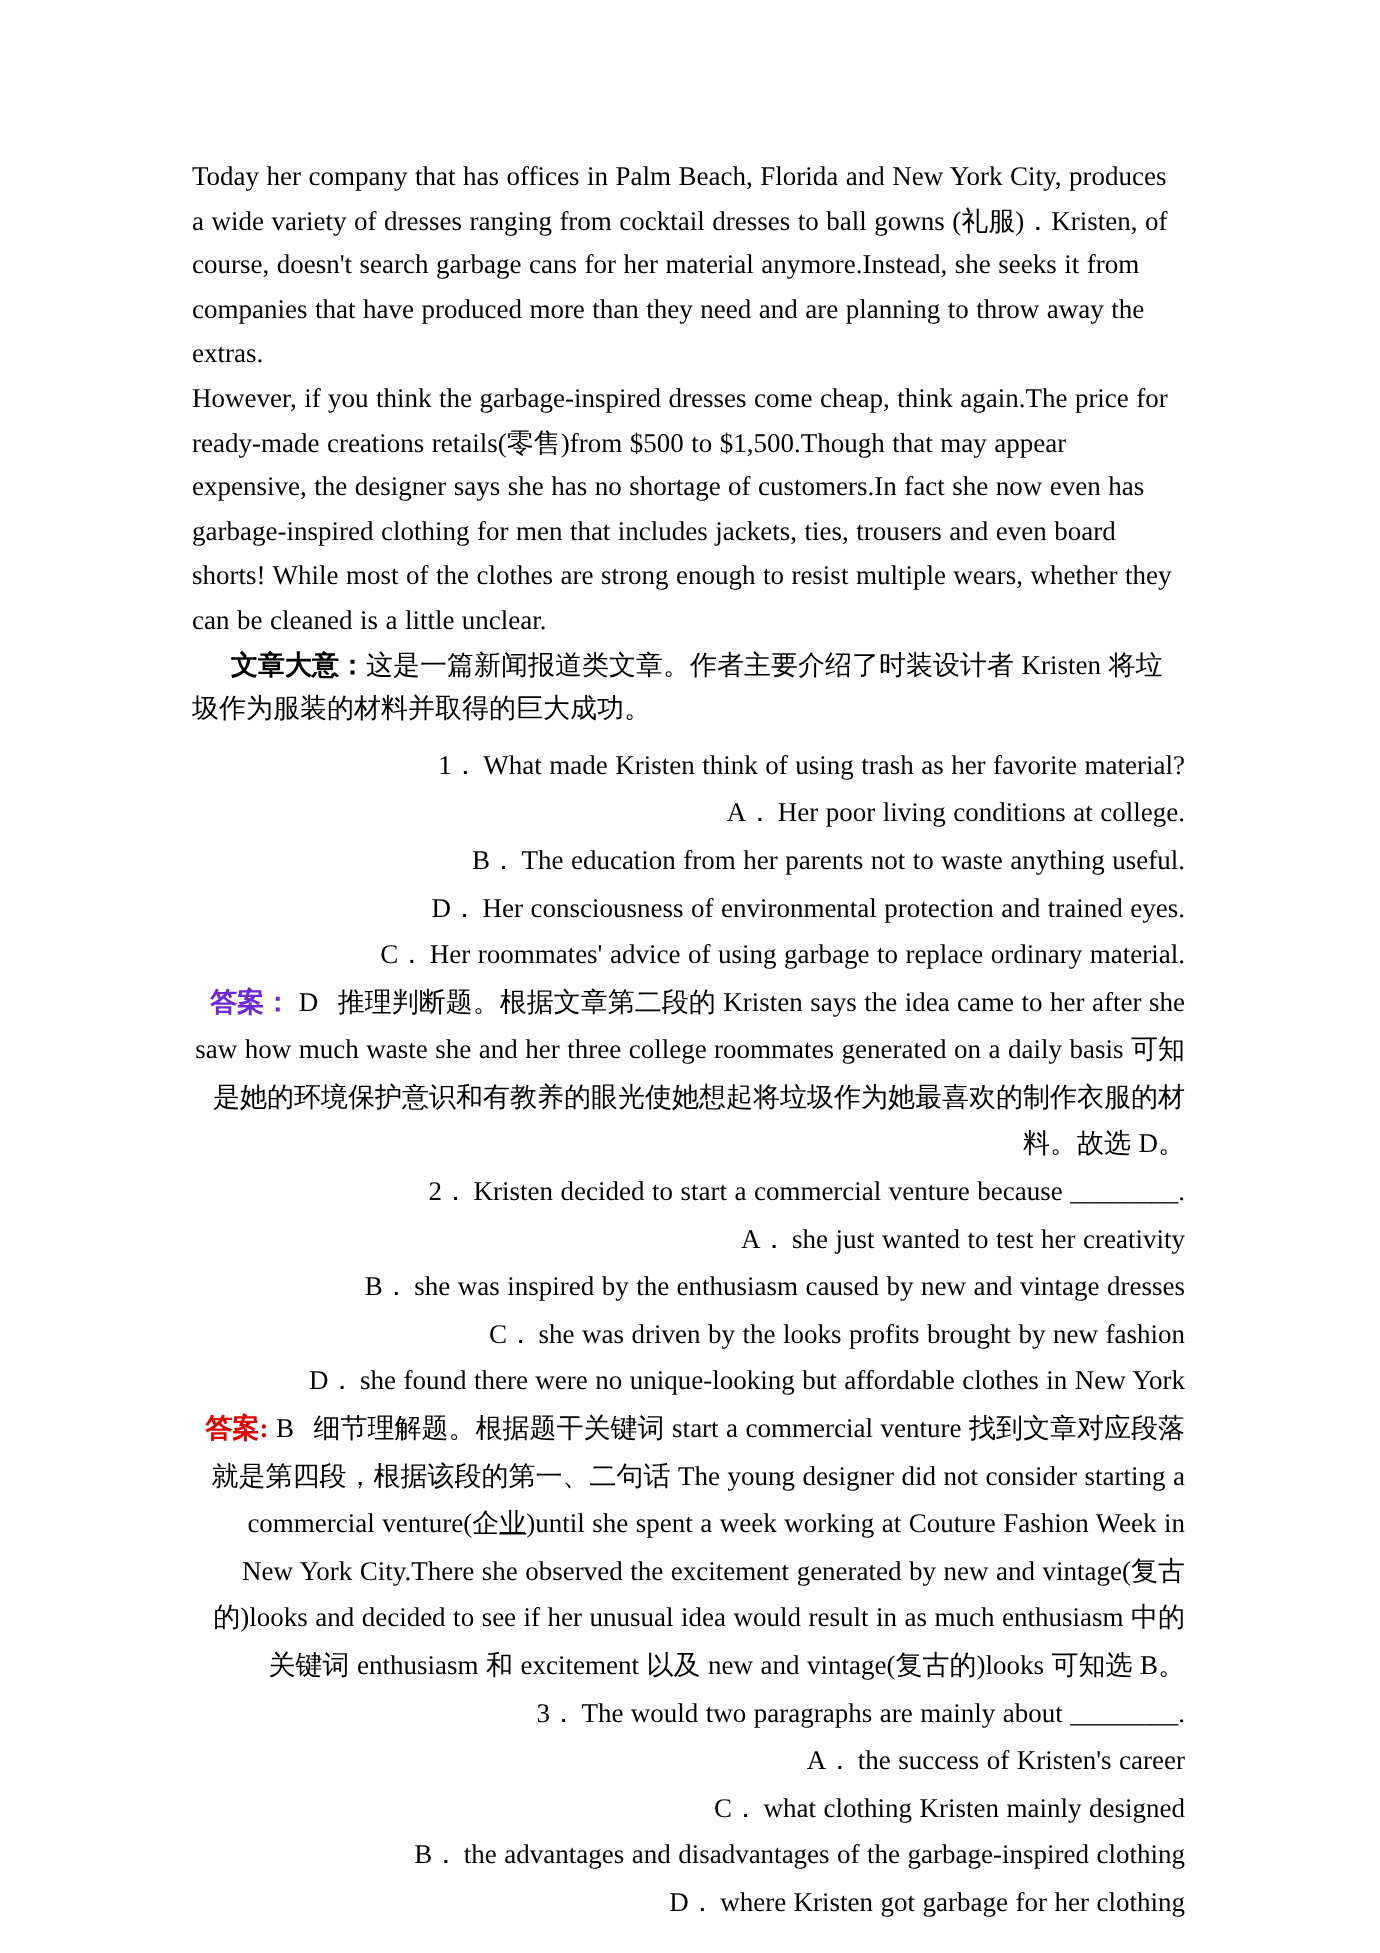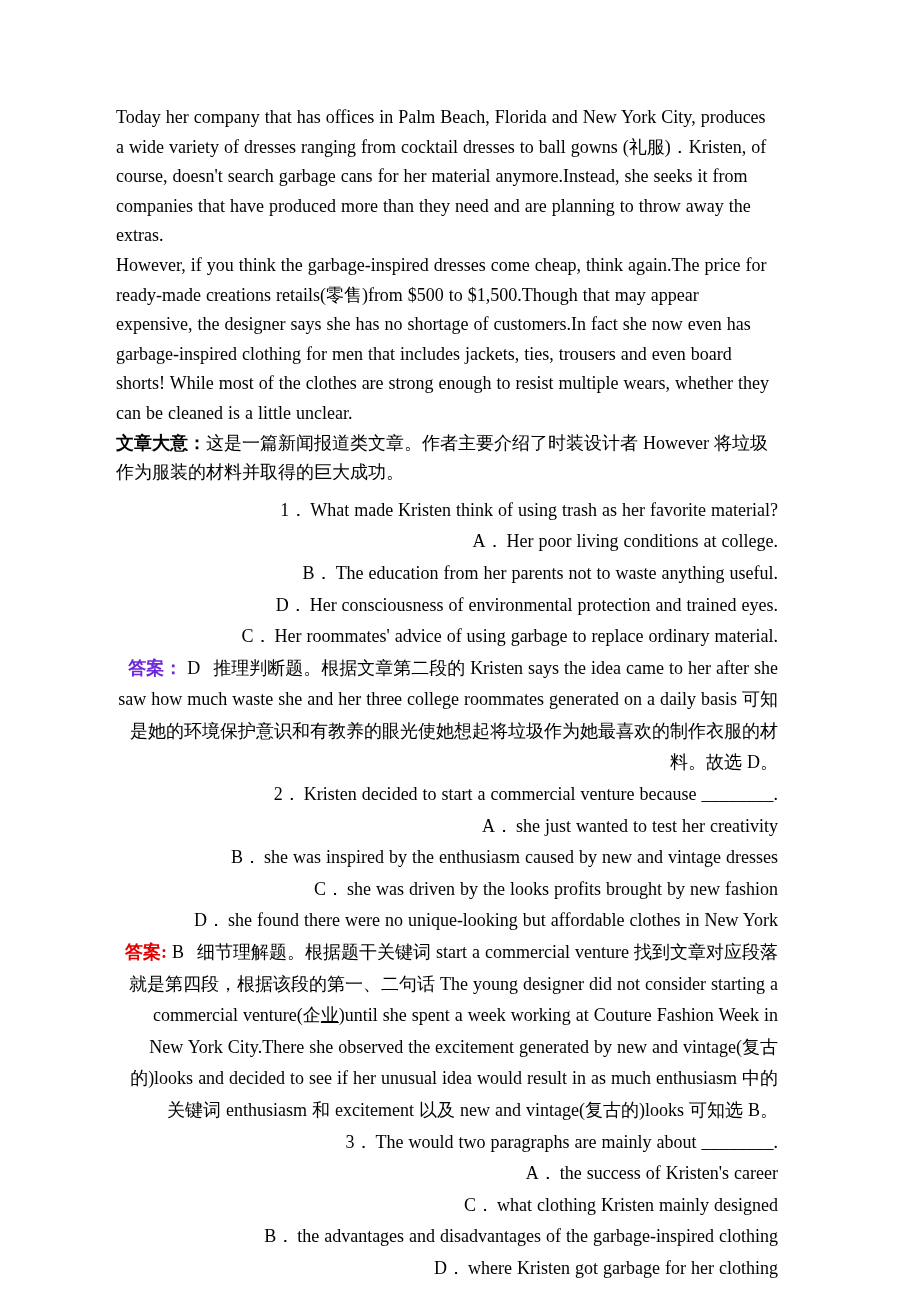--- a/index.html
+++ b/index.html
@@ -17,7 +17,7 @@
   }
   .content {
     position: absolute;
-    left: 116px;
+    left: 128px;
     top: 103px;
     width: 662px;
   }

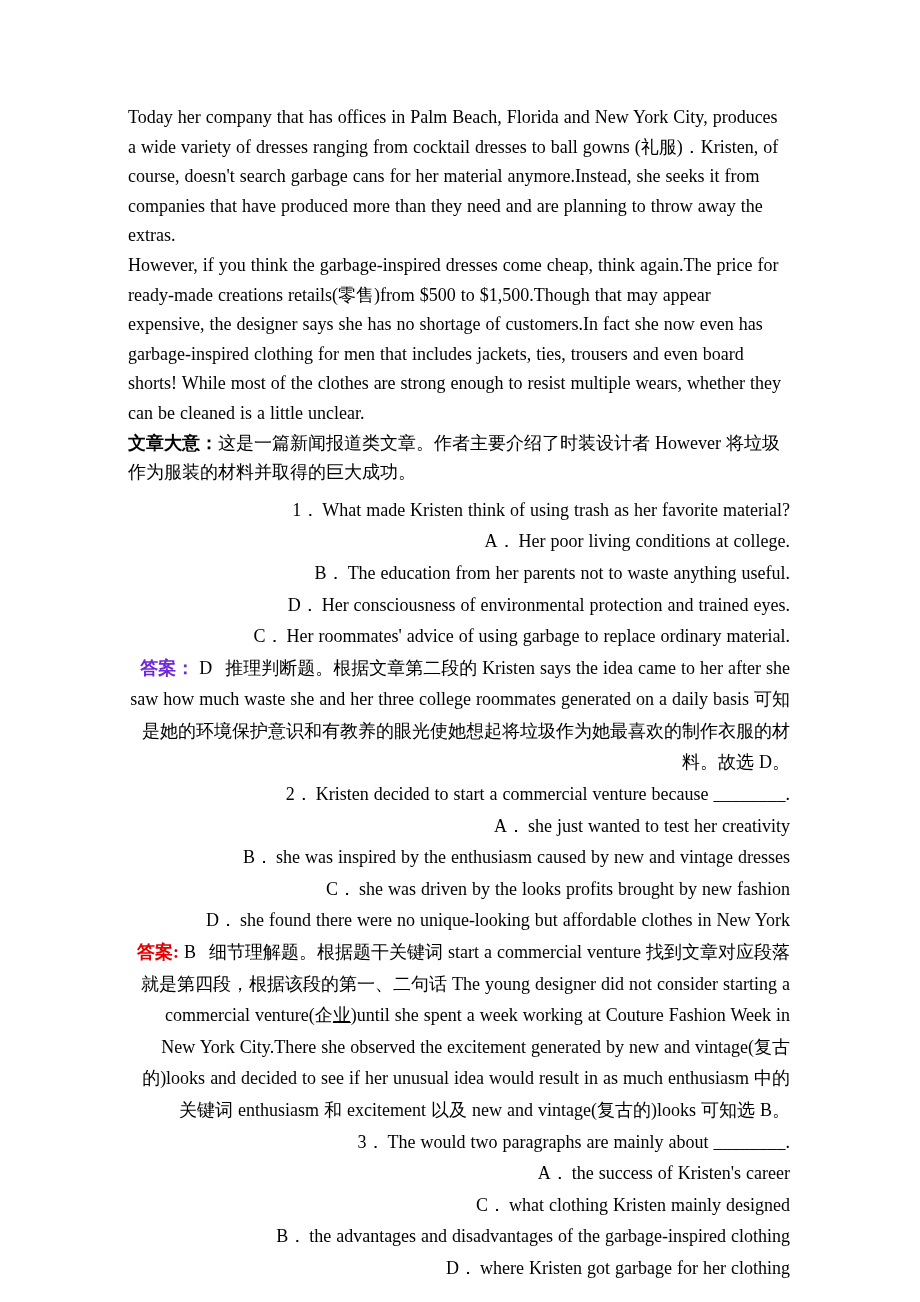--- a/index.html
+++ b/index.html
@@ -38,7 +38,7 @@
     text-align: right;
     word-spacing: 0.5px;
   }
-  .b { font-weight: bold; }
+  .b { font-weight: bold; margin-left: 26px; }
   .u { text-decoration: underline; }
   .qnum, .olet { margin-right: 3px; }
   .ans-label { font-weight: bold; }

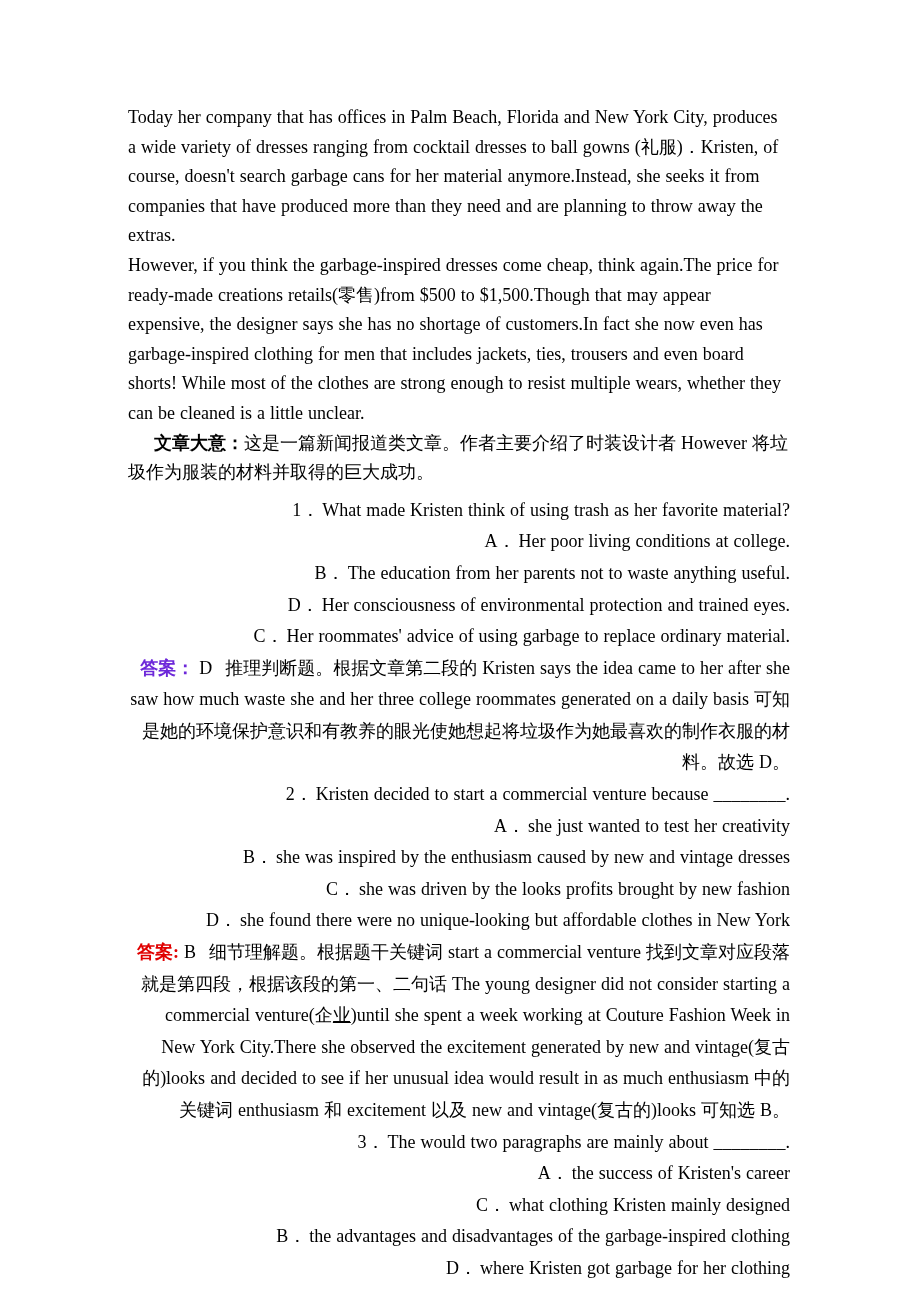--- a/index.html
+++ b/index.html
@@ -52,7 +52,7 @@
   <section>
     <p class="para">Today her company that has offices in Palm Beach, Florida and New York City, produces a wide variety of dresses ranging from cocktail dresses to ball gowns (礼服)．Kristen, of course, doesn't search garbage cans for her material anymore.Instead, she seeks it from companies that have produced more than they need and are planning to throw away the extras.</p>
     <p class="para">However, if you think the garbage-inspired dresses come cheap, think again.The price for ready-made creations retails(零售)from $500 to $1,500.Though that may appear expensive, the designer says she has no shortage of customers.In fact she now even has garbage-inspired clothing for men that includes jackets, ties, trousers and even board shorts! While most of the clothes are strong enough to resist multiple wears, whether they can be cleaned is a little unclear.</p>
-    <p class="para"><span class="b">文章大意：</span><span>这是一篇新闻报道类文章。作者主要介绍了时装设计者 However 将垃圾作为服装的材料并取得的巨大成功。</span></p>
+    <p class="para"><span class="b">文章大意：</span><span>这是一篇新闻报道类文章。作者主要介绍了时装设计者 Kristen 将垃圾作为服装的材料并取得的巨大成功。</span></p>
   </section>
 
   <section class="questions">

